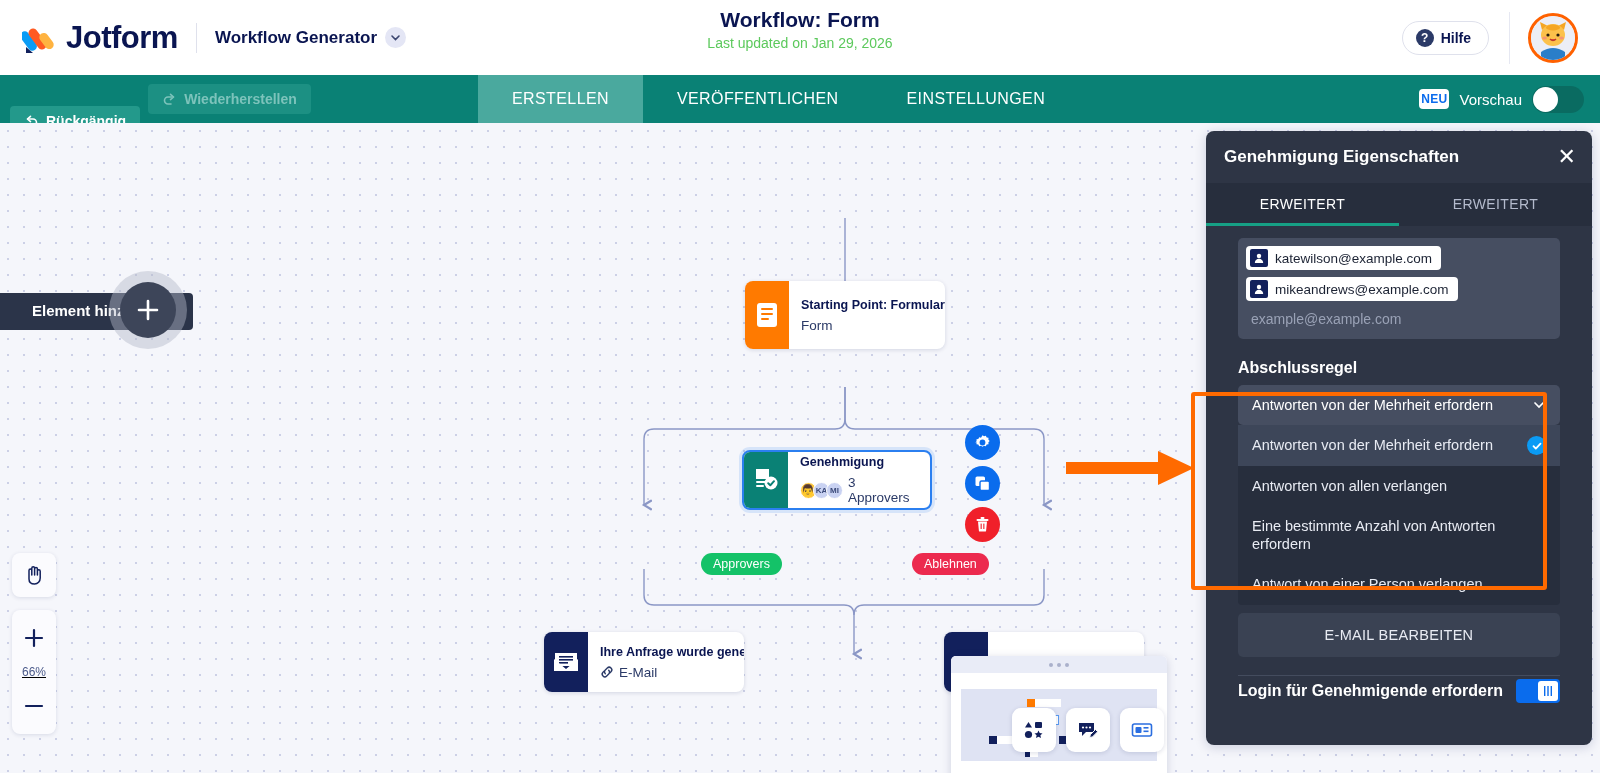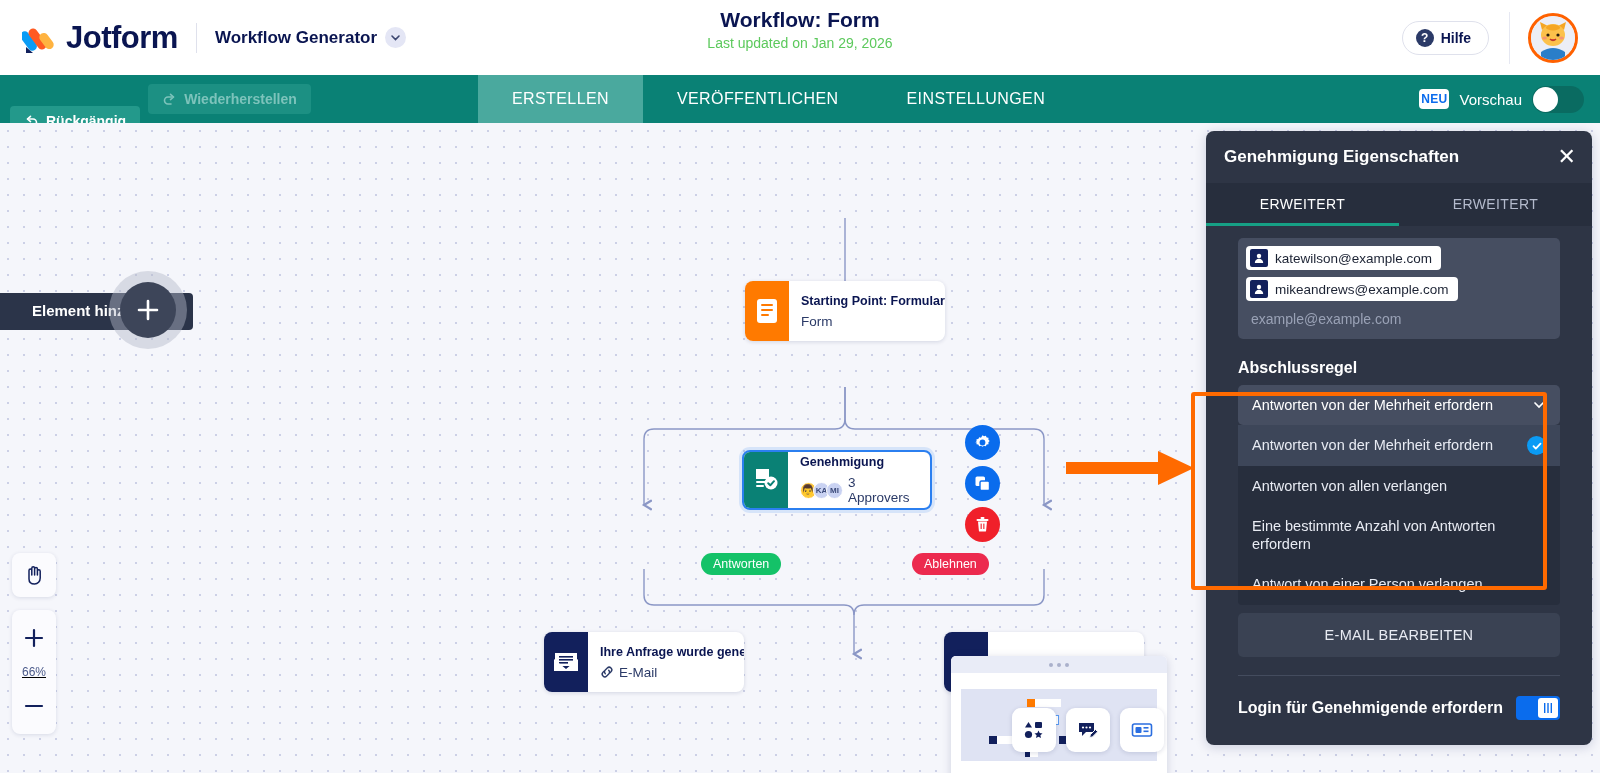--- a/index.html
+++ b/index.html
@@ -103,7 +103,7 @@
   .node-title { font-size: 12.5px; font-weight: bold; color: #0a1551; white-space: nowrap; }
   .node-sub { font-size: 13.5px; color: #2b3a67; margin-top: 6px; display: flex; align-items: center; gap: 5px; }
 
-  #node-start { left: 745px; top: 158px; width: 200px; height: 60px; }
+  #node-start { left: 745px; top: 158px; width: 200px; height: 68px; }
   #node-start .node-icon { background: #ff7a00; }
 
   #node-approval {

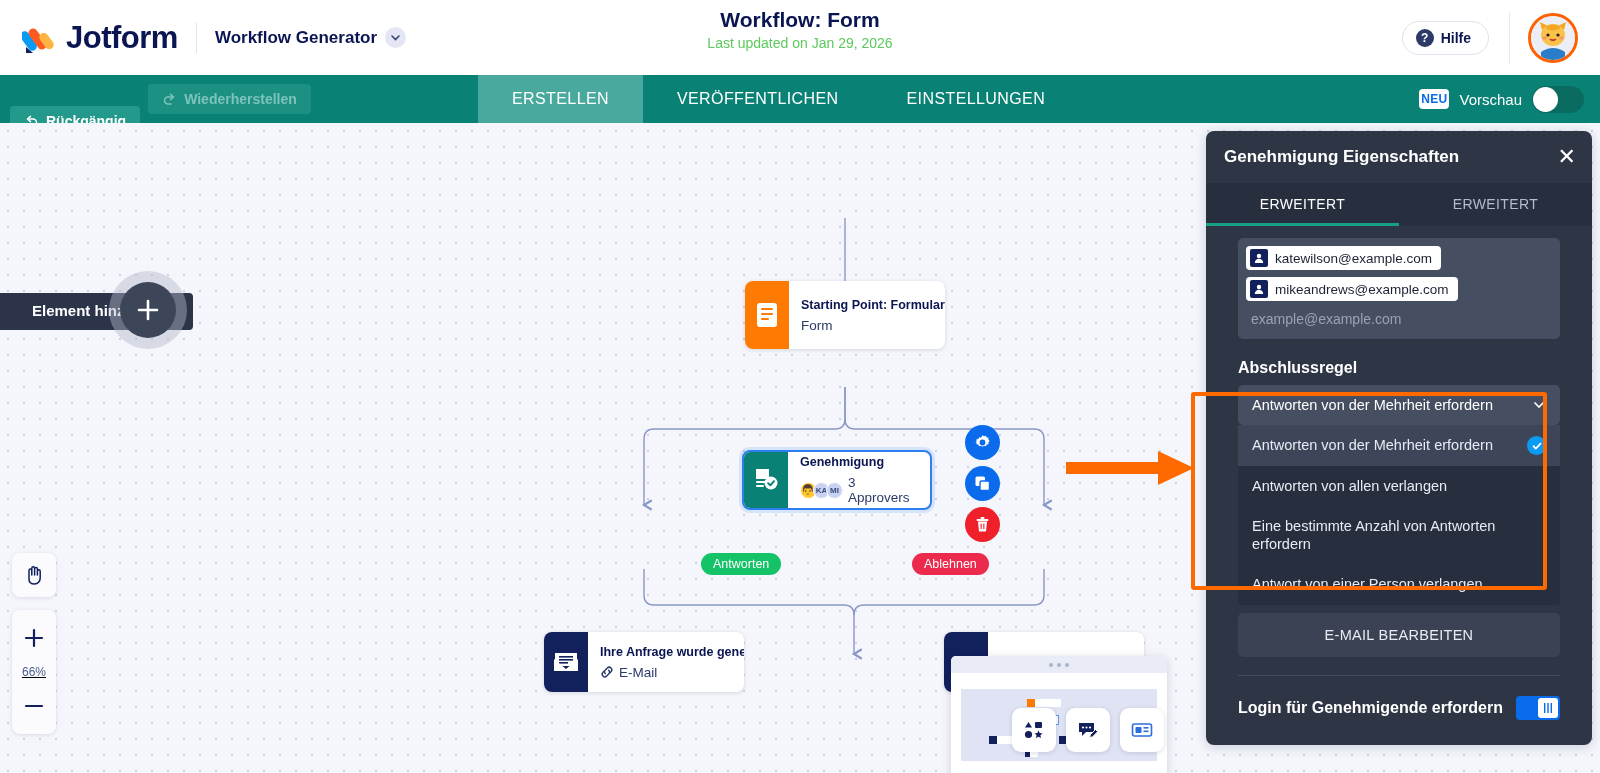--- a/index.html
+++ b/index.html
@@ -430,7 +430,7 @@
       </div>
     </div>
 
-    <div class="pill" id="pill-approve">Antworten</div>
+    <div class="pill" id="pill-approve">Approvers</div>
     <div class="pill" id="pill-reject">Ablehnen</div>
 
     <div class="node" id="node-mail-approved">

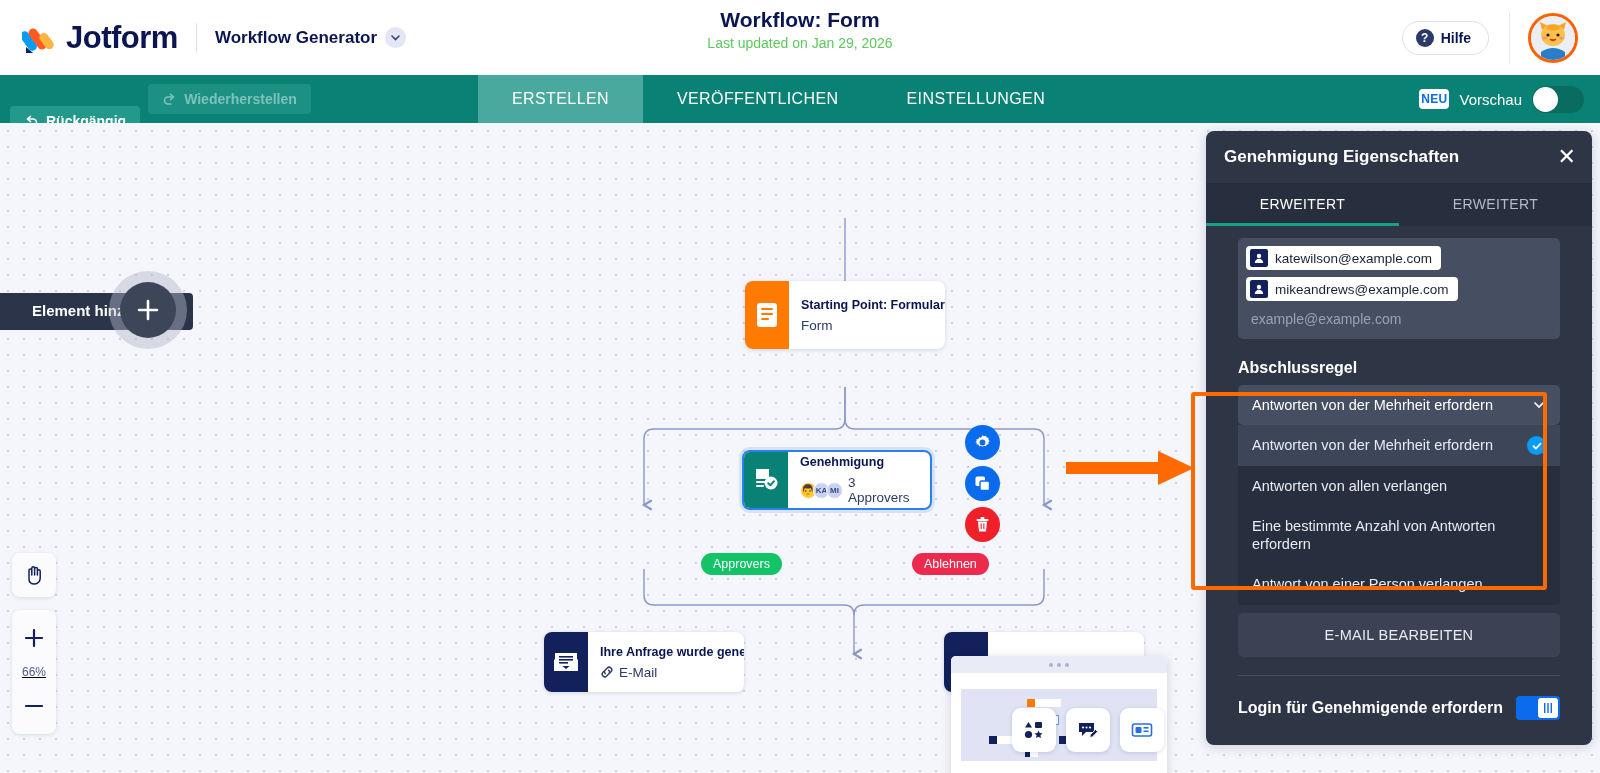--- a/index.html
+++ b/index.html
@@ -256,7 +256,7 @@
   }
   .panel-divider { height: 1px; background: #444c5e; margin: 18px 0 0; }
   .login-row {
-    display: flex; align-items: center; justify-content: space-between; gap: 12px; margin-top: 20px;
+    display: flex; align-items: center; justify-content: space-between; gap: 12px; margin-top: 3px;
   }
   .login-label { color: #fff; font-size: 16px; font-weight: bold; line-height: 1.25; }
   .blue-toggle {

